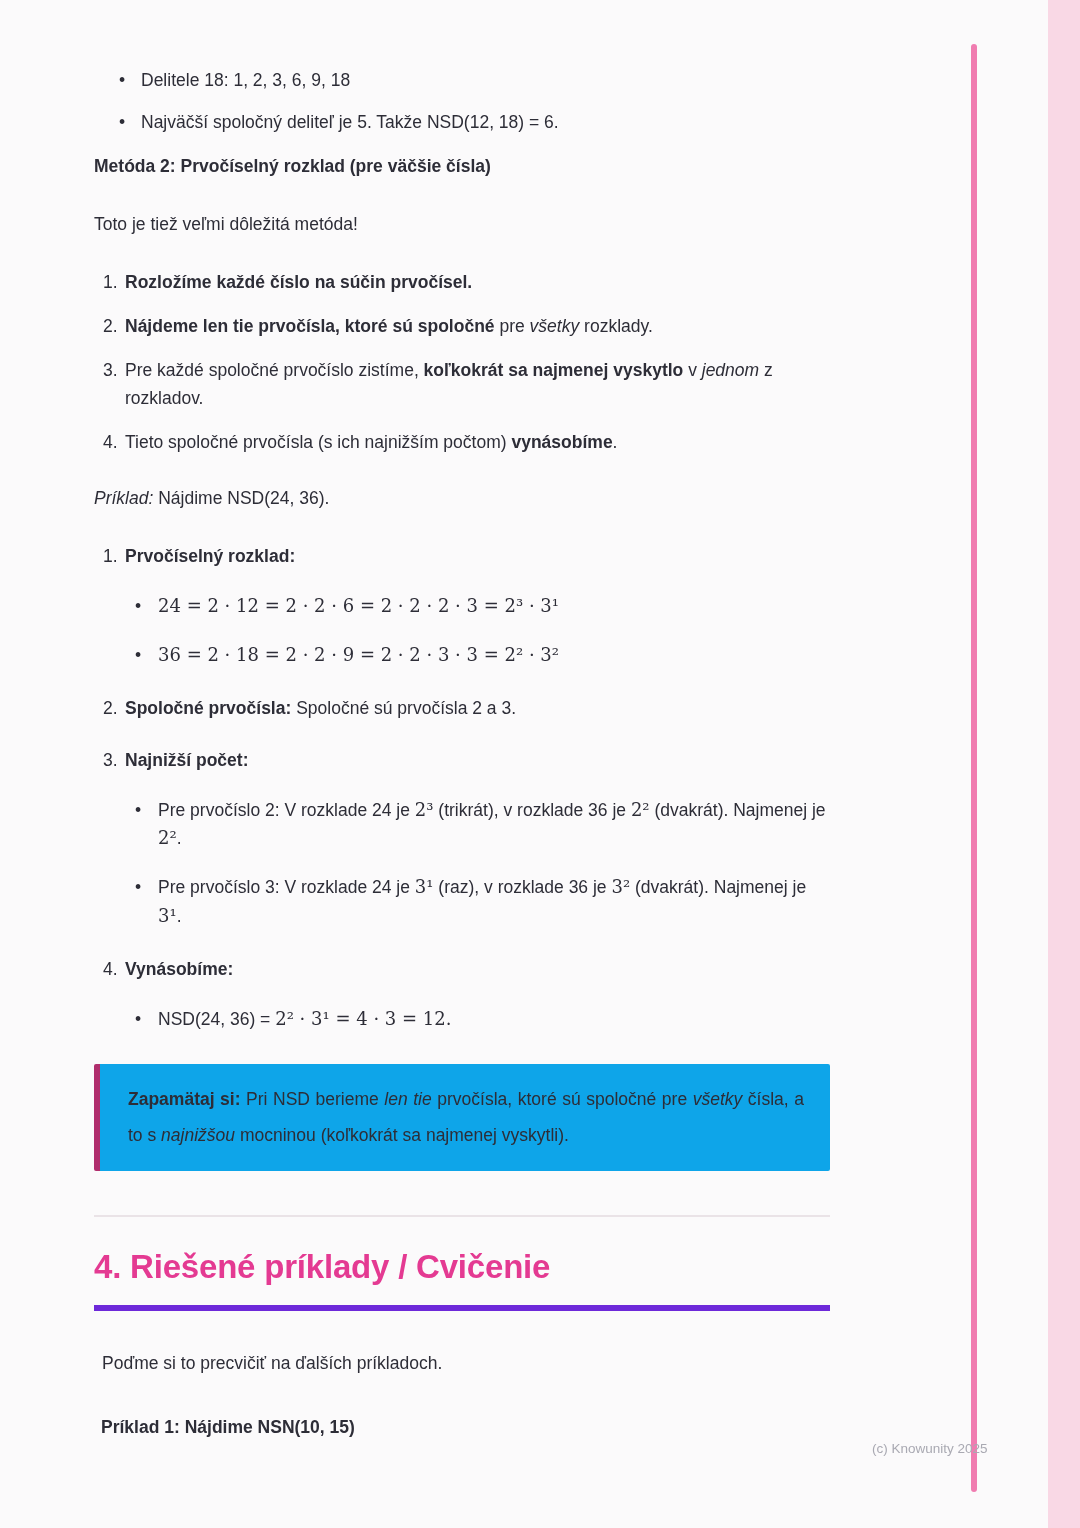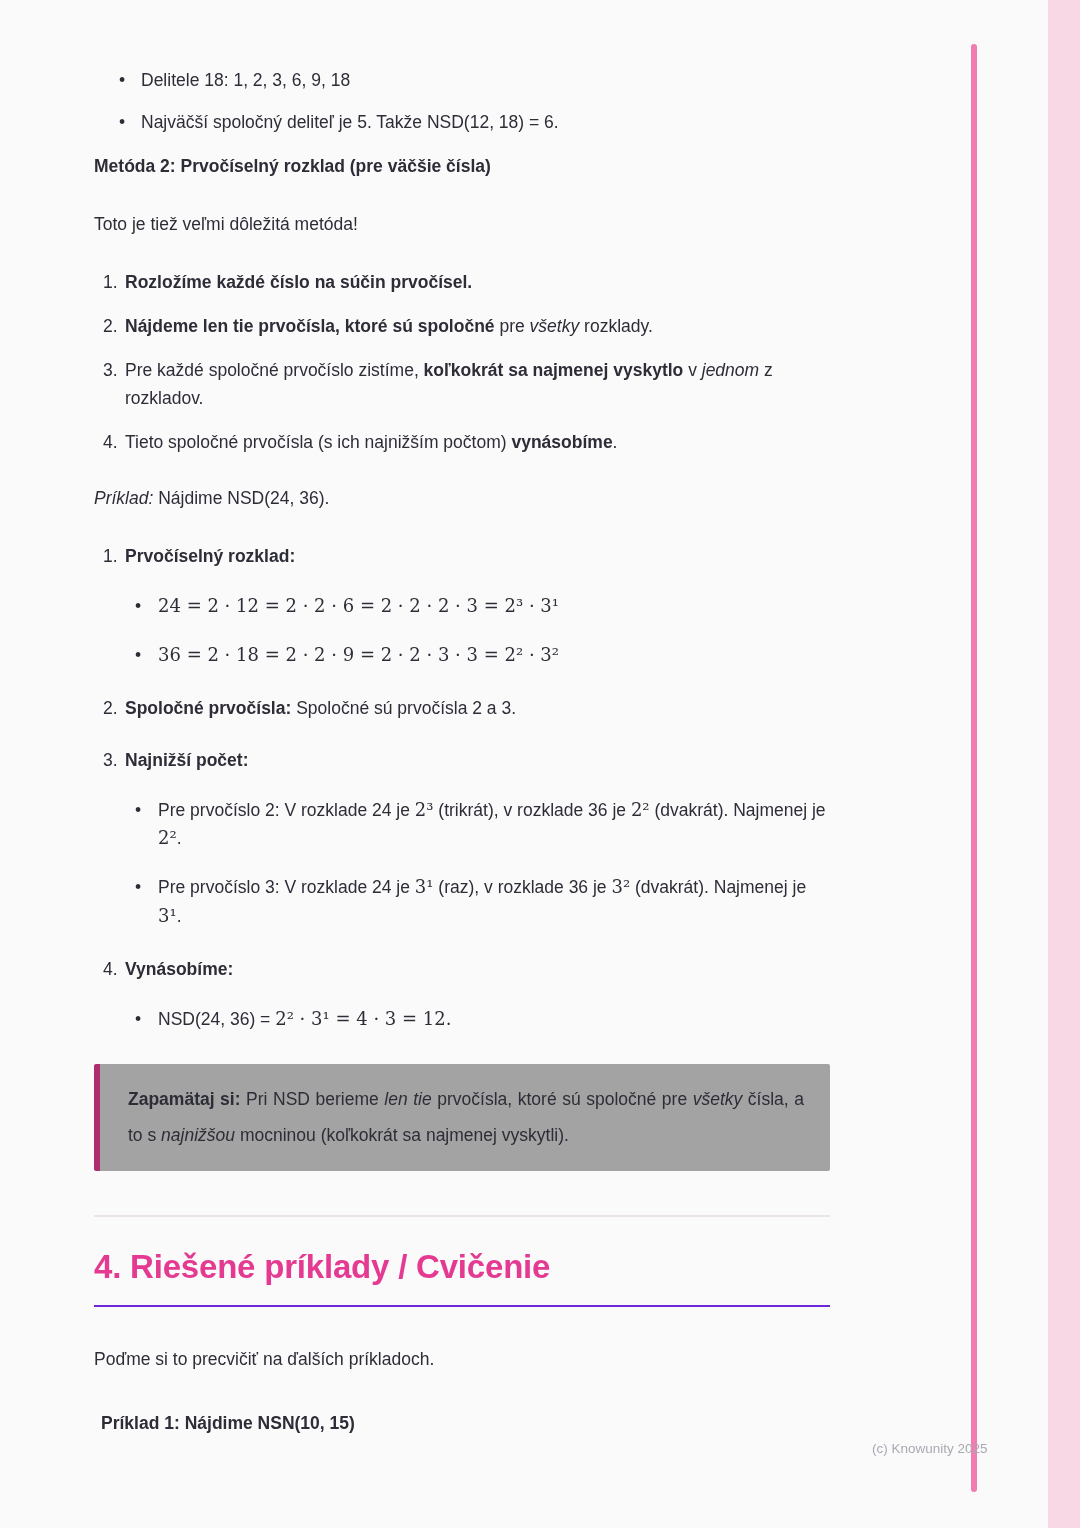--- a/index.html
+++ b/index.html
@@ -37,7 +37,7 @@
   ul.sublist>li{position:relative;padding-left:33px;margin-bottom:20px}
   ul.sublist>li::before{content:"•";position:absolute;left:10px;top:0}
 
-  .callout{background:#a3a3a3;border-left:6px solid #b02d6d;padding:17px 26px 17px 28px;margin:30px 0 44px;border-radius:2px}
+  .callout{background:#0ea5e9;border-left:6px solid #b02d6d;padding:17px 26px 17px 28px;margin:30px 0 44px;border-radius:2px}
   .callout p{text-align:justify;line-height:2.1}
 
   hr.divider{border:none;border-top:2px solid #eae3e7;margin:0 0 22px}

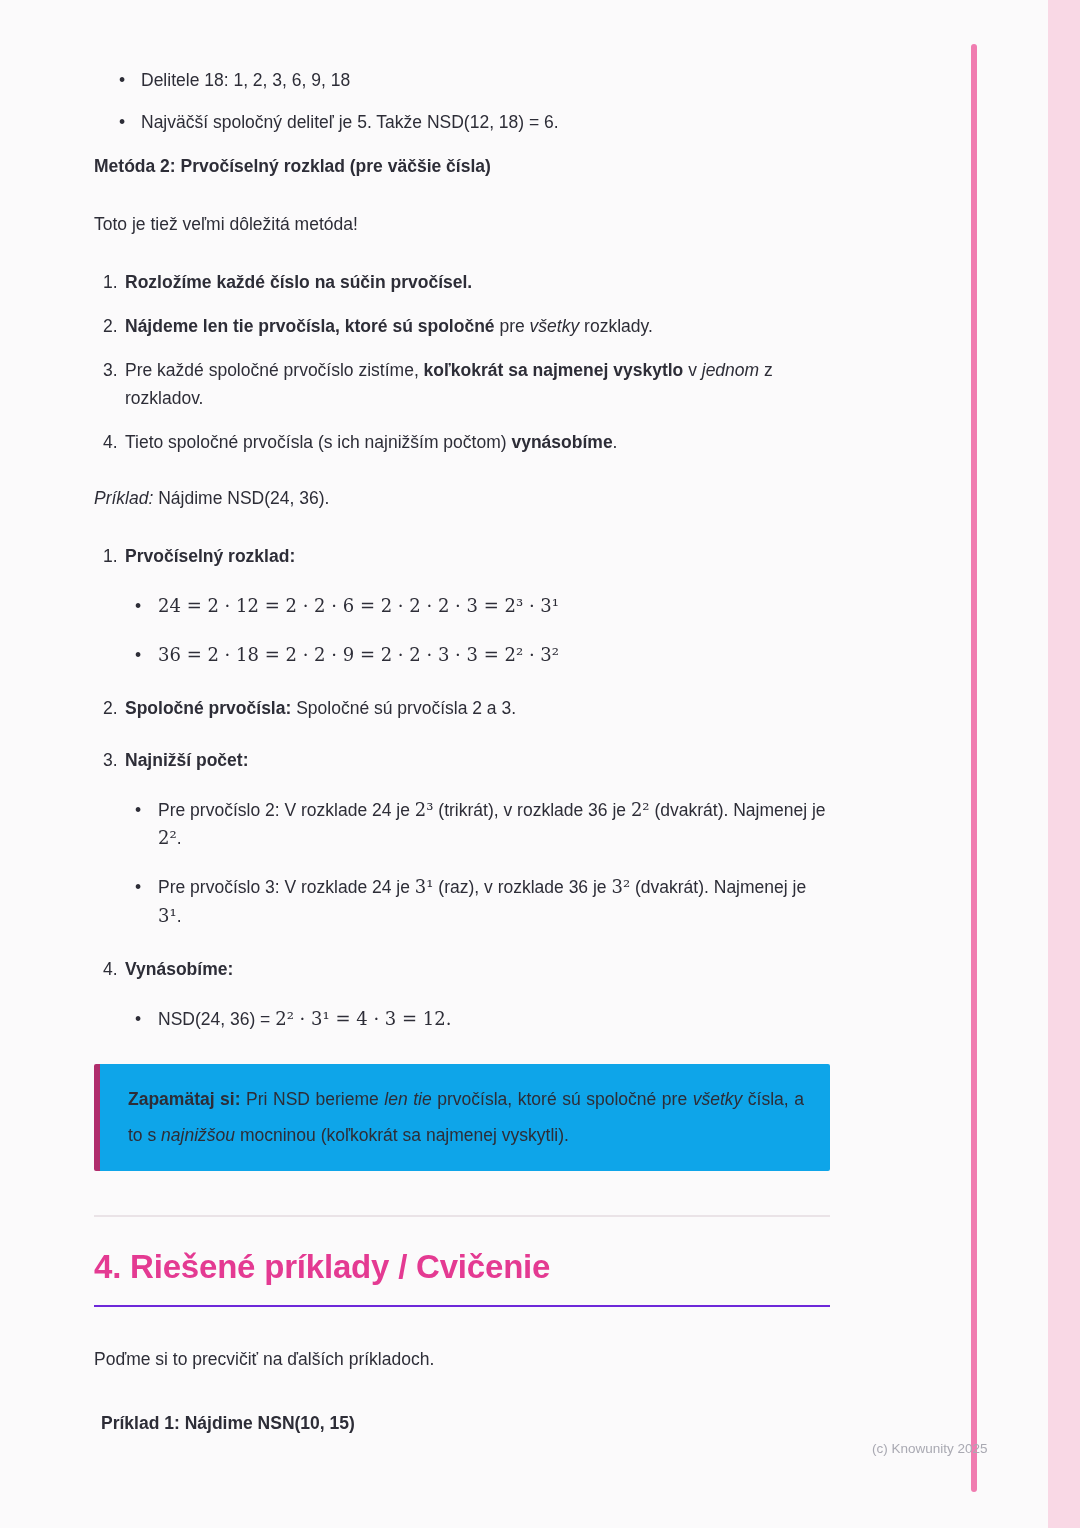--- a/index.html
+++ b/index.html
@@ -44,7 +44,7 @@
 
   h1.section-heading{
     color:#e43a92;font-size:33px;font-weight:700;line-height:1.2;
-    margin:0 0 38px;padding:8px 0 18px;border-bottom:2px solid #6d28d9;
+    margin:0 0 38px;padding:8px 0 18px;border-bottom:6px solid #6d28d9;
     letter-spacing:-0.2px;
   }
   .section-intro{margin:0 0 36px}

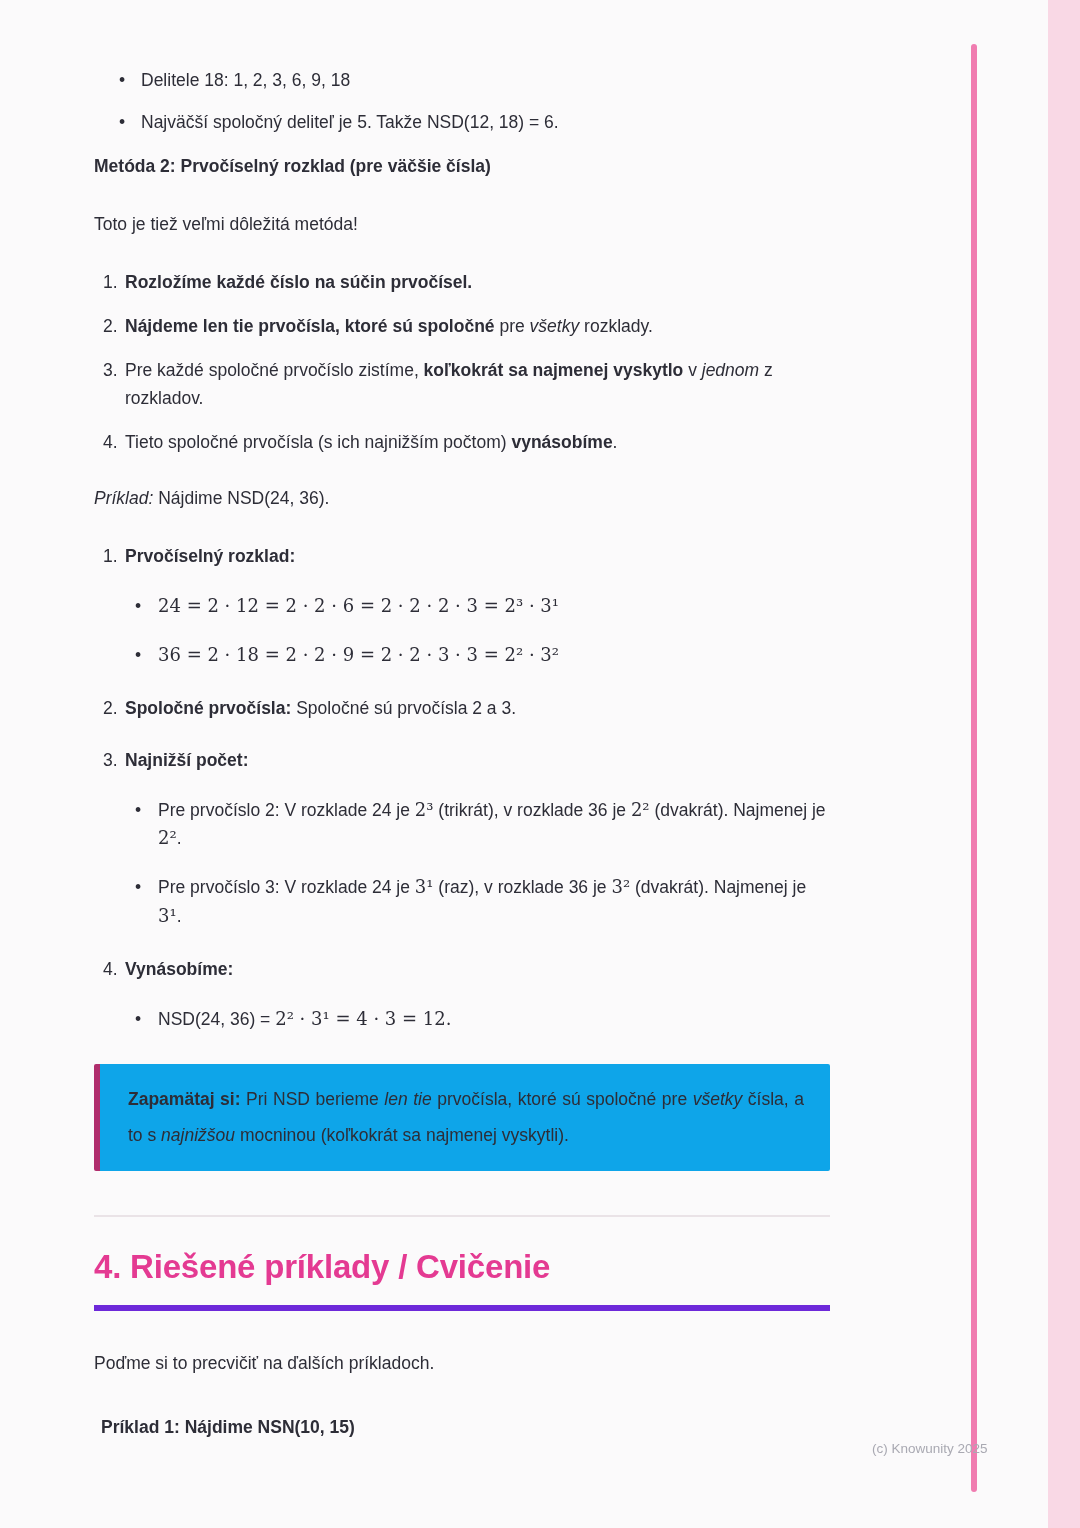--- a/index.html
+++ b/index.html
@@ -47,7 +47,7 @@
     margin:0 0 38px;padding:8px 0 18px;border-bottom:6px solid #6d28d9;
     letter-spacing:-0.2px;
   }
-  .section-intro{margin:0 0 36px}
+  .section-intro{margin:0 8px 36px}
   .example1{font-weight:700;margin:7px}
 </style>
 </head>

